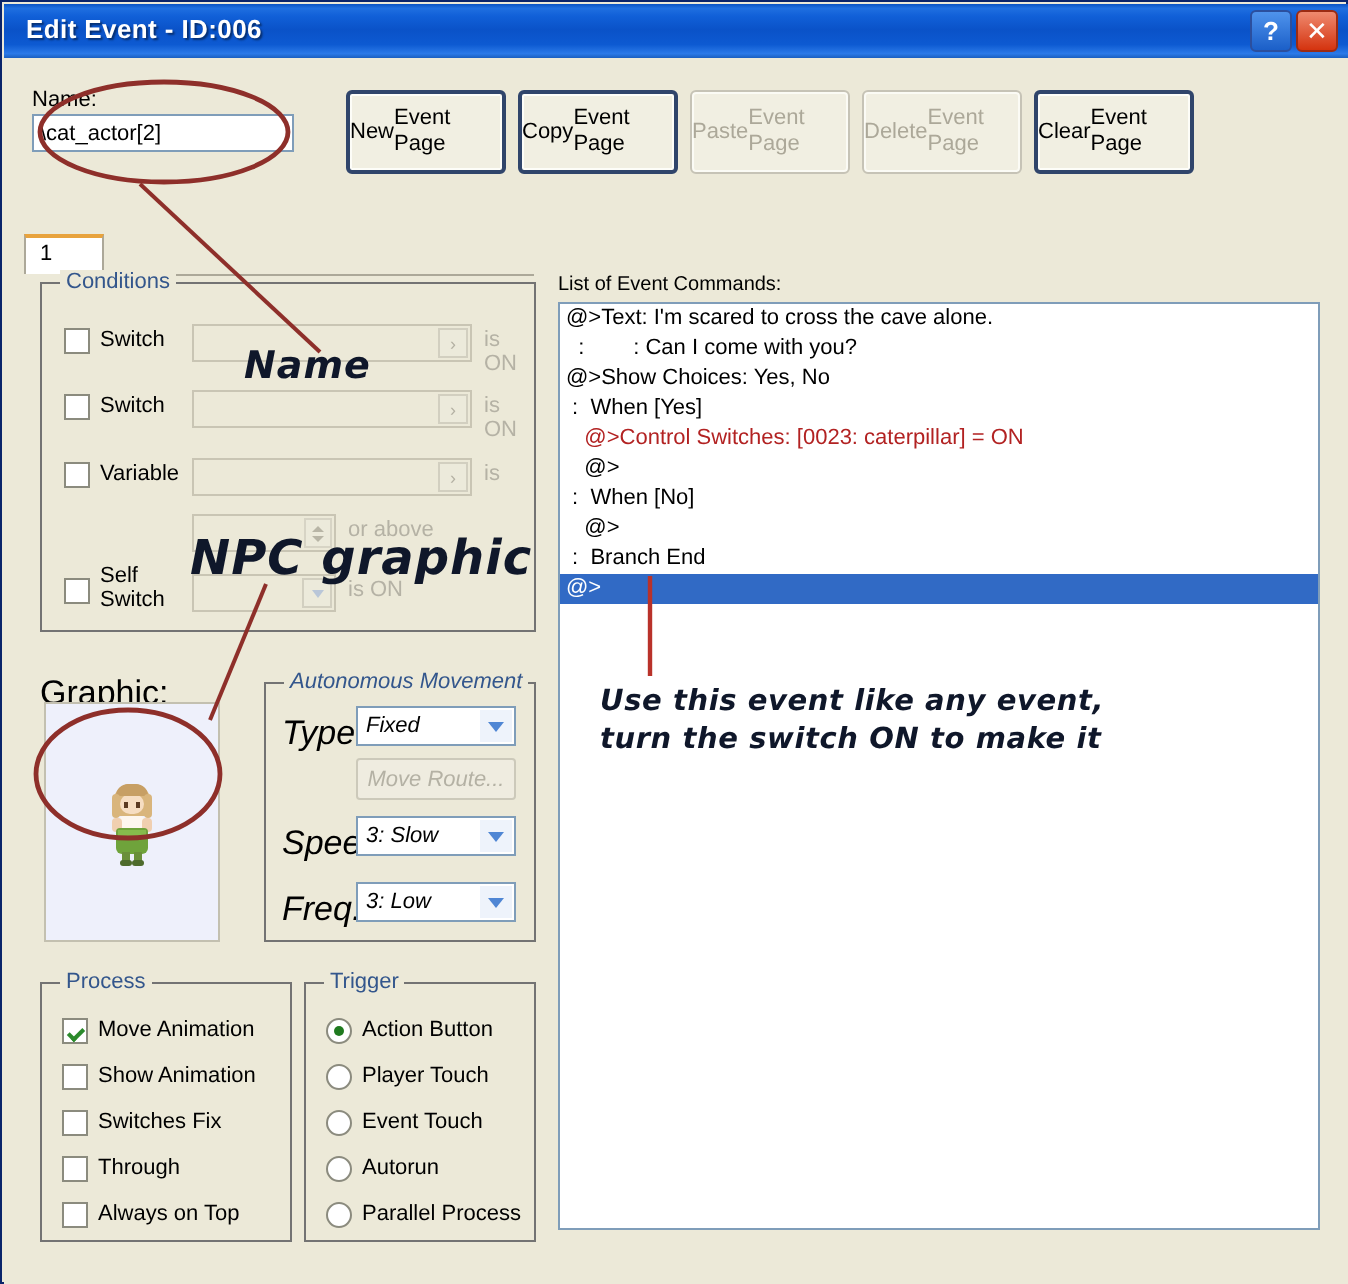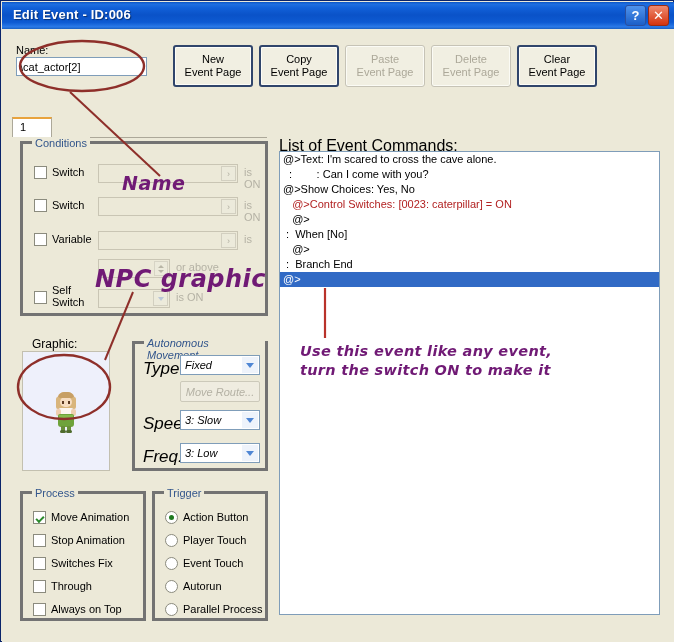--- a/index.html
+++ b/index.html
@@ -61,7 +61,7 @@
     border:1px solid #7b7b6e;border-radius:3px;
     box-shadow:inset 0 0 0 1px #fdfdf8;
     font-size:11px;line-height:13px;color:#000;
-    display:flex;flex-direction:column;align-items:center;justify-content:center;
+    display:flex;align-items:center;justify-content:center;
     box-sizing:border-box;cursor:default;
   }
   .pagebtn.primary{border:2px solid #30456b;}

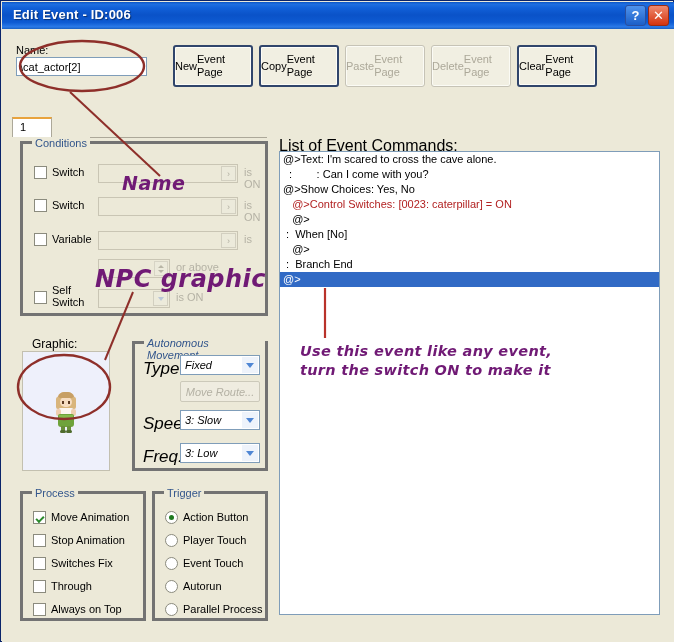--- a/index.html
+++ b/index.html
@@ -82,7 +82,7 @@
   }
 
   
-  .group{position:absolute;border:3px solid #737373;box-sizing:border-box;background:transparent;}
+  .group{position:absolute;border:1px solid #737373;box-sizing:border-box;background:transparent;}
   .group > .g-title{
     position:absolute;top:-7px;left:9px;background:#ece9d8;padding:0 3px;
     font-size:11px;color:#33568c;

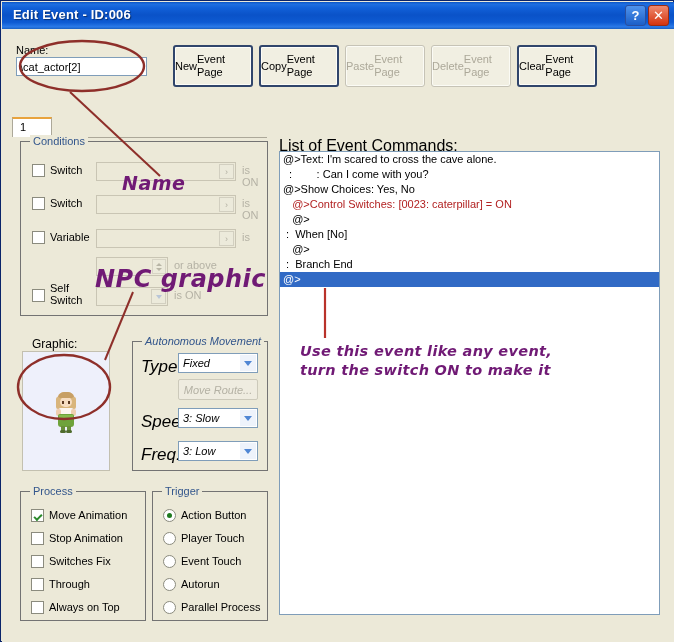--- a/index.html
+++ b/index.html
@@ -177,7 +177,7 @@
   }
 
   
-  .loec-label{position:absolute;left:277px;top:108px;font-size:16px;}
+  .loec-label{position:absolute;left:277px;top:108px;font-size:10px;}
   .cmdlist{
     position:absolute;left:277px;top:122px;width:381px;height:464px;
     background:#ffffff;border:1px solid #7f9db9;box-sizing:border-box;

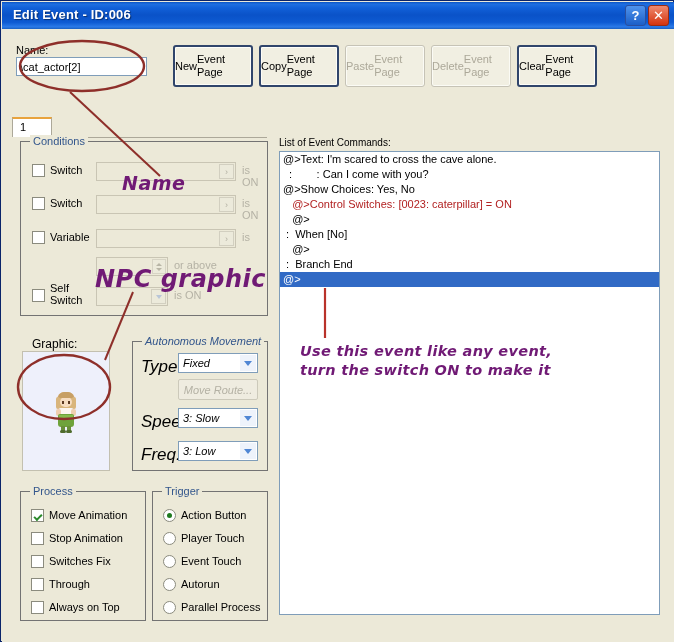--- a/index.html
+++ b/index.html
@@ -193,7 +193,7 @@
   
   .anno{position:absolute;left:0;top:0;width:674px;height:642px;pointer-events:none;}
   .anno-text{
-    position:absolute;color:#701a75;font-weight:bold;
+    position:absolute;color:#0f172a;font-weight:bold;
     font-family:"DejaVu Sans","Liberation Sans",sans-serif;
     font-style:italic;
   }

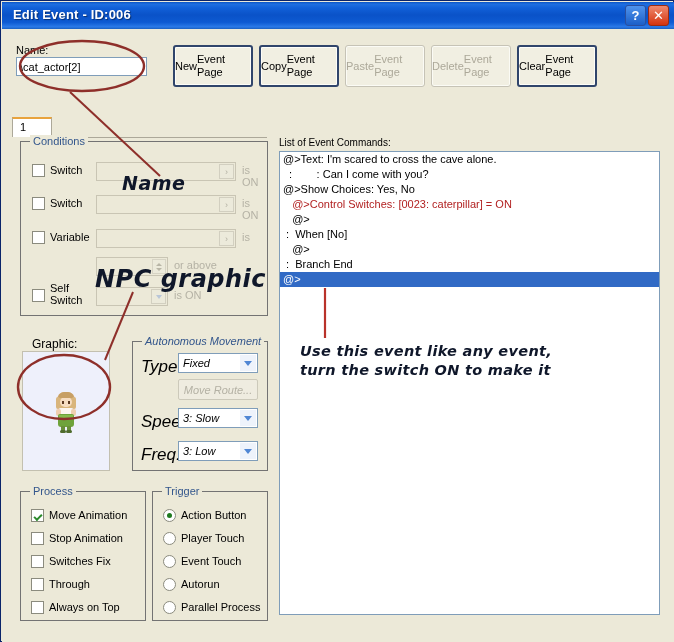--- a/index.html
+++ b/index.html
@@ -393,6 +393,7 @@
         <div class="cmdrow">@&gt;Text: I'm scared to cross the cave alone.</div>
         <div class="cmdrow">  :        : Can I come with you?</div>
         <div class="cmdrow">@&gt;Show Choices: Yes, No</div>
+        <div class="cmdrow"> :  When [Yes]</div>
         <div class="cmdrow red">   @&gt;Control Switches: [0023: caterpillar] = ON</div>
         <div class="cmdrow">   @&gt;</div>
         <div class="cmdrow"> :  When [No]</div>

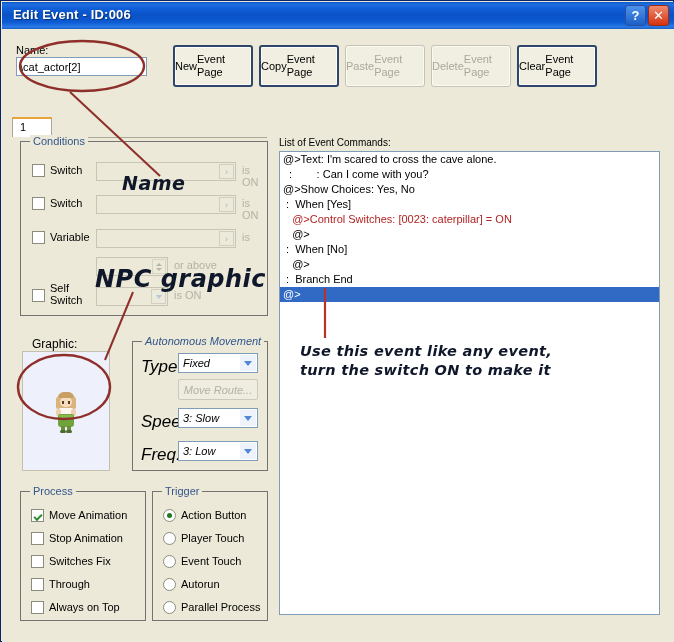--- a/index.html
+++ b/index.html
@@ -131,7 +131,7 @@
   .dim{color:#b5b2a5;}
 
   
-  .graphic-label{position:absolute;left:30px;top:308px;font-size:12px;}
+  .graphic-label{position:absolute;left:18px;top:308px;font-size:17px;}
   .graphic-box{
     position:absolute;left:20px;top:322px;width:88px;height:120px;
     background:#eef0fb;border:1px solid #c3c0b0;box-sizing:border-box;

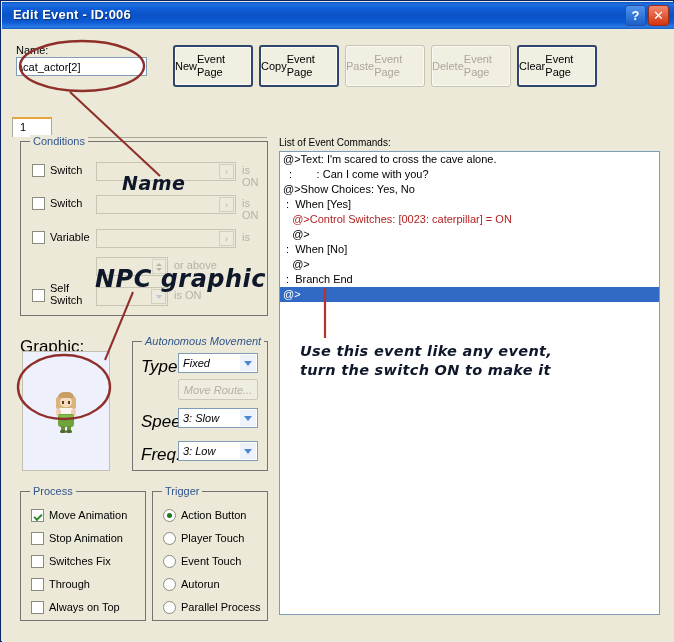--- a/index.html
+++ b/index.html
@@ -357,7 +357,7 @@
         <div class="ctext" style="left:28px;top:17px;">Move Animation</div>
 
         <div class="chk" style="left:10px;top:40px;"></div>
-        <div class="ctext" style="left:28px;top:40px;">Stop Animation</div>
+        <div class="ctext" style="left:28px;top:40px;">Show Animation</div>
 
         <div class="chk" style="left:10px;top:63px;"></div>
         <div class="ctext" style="left:28px;top:63px;">Switches Fix</div>

